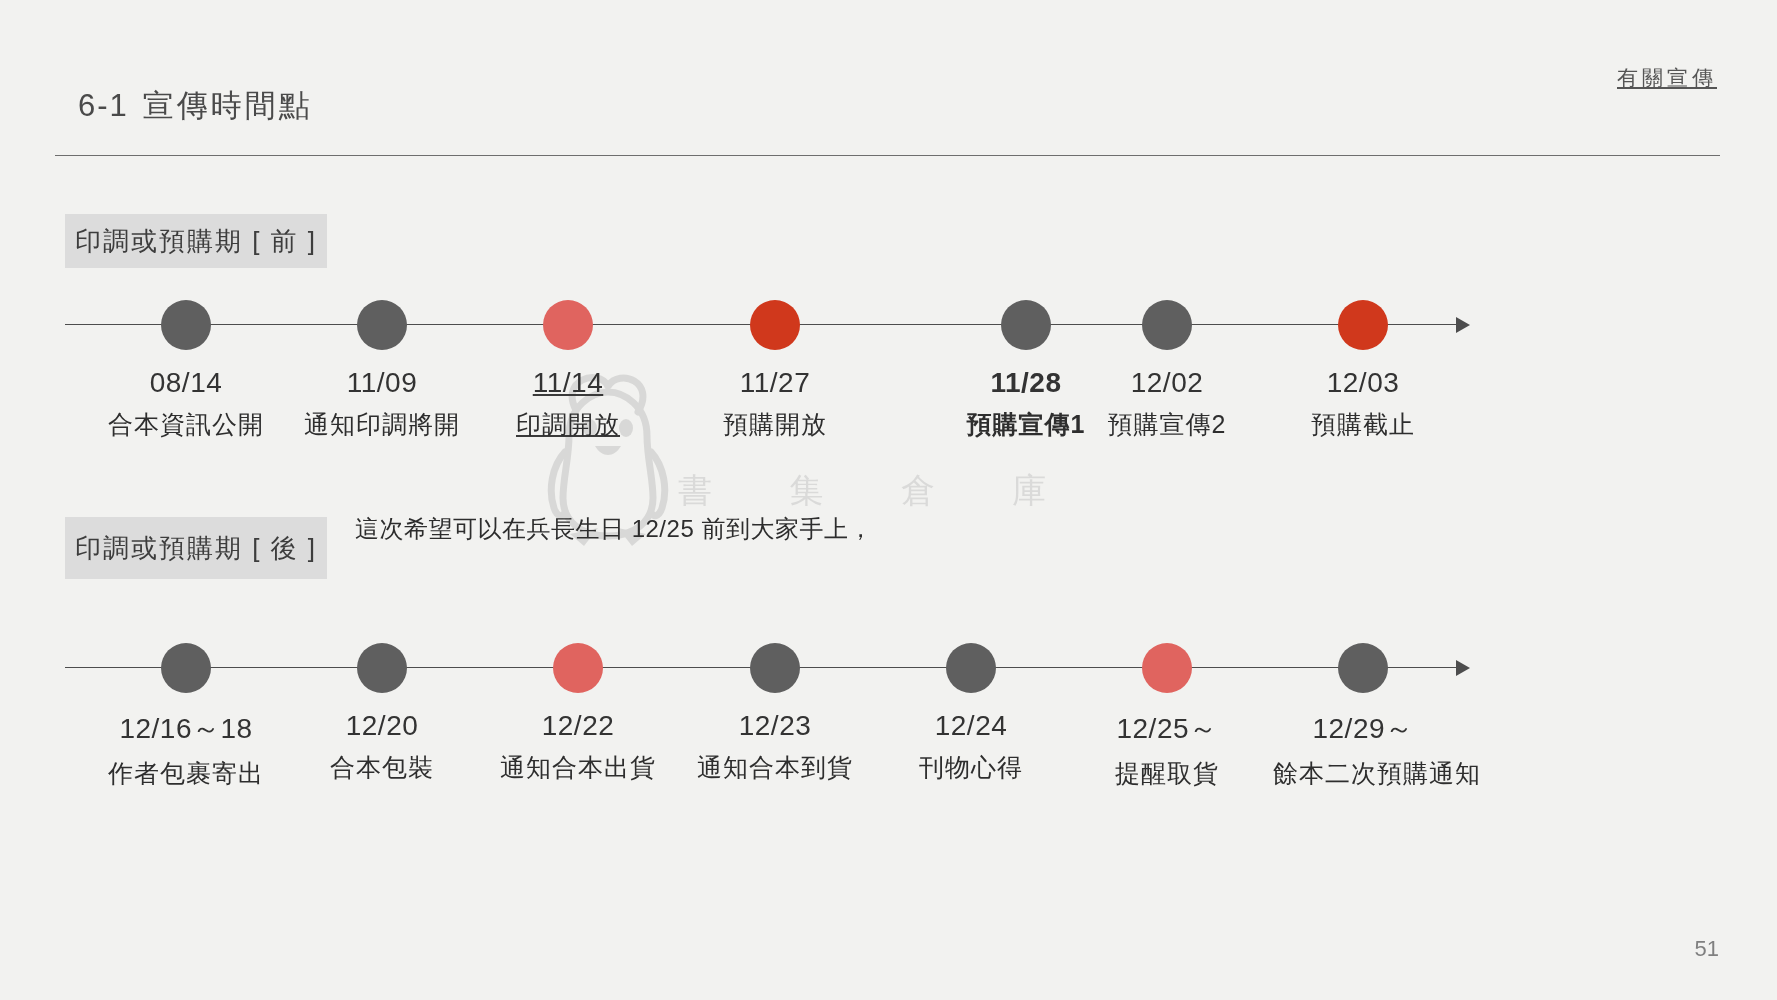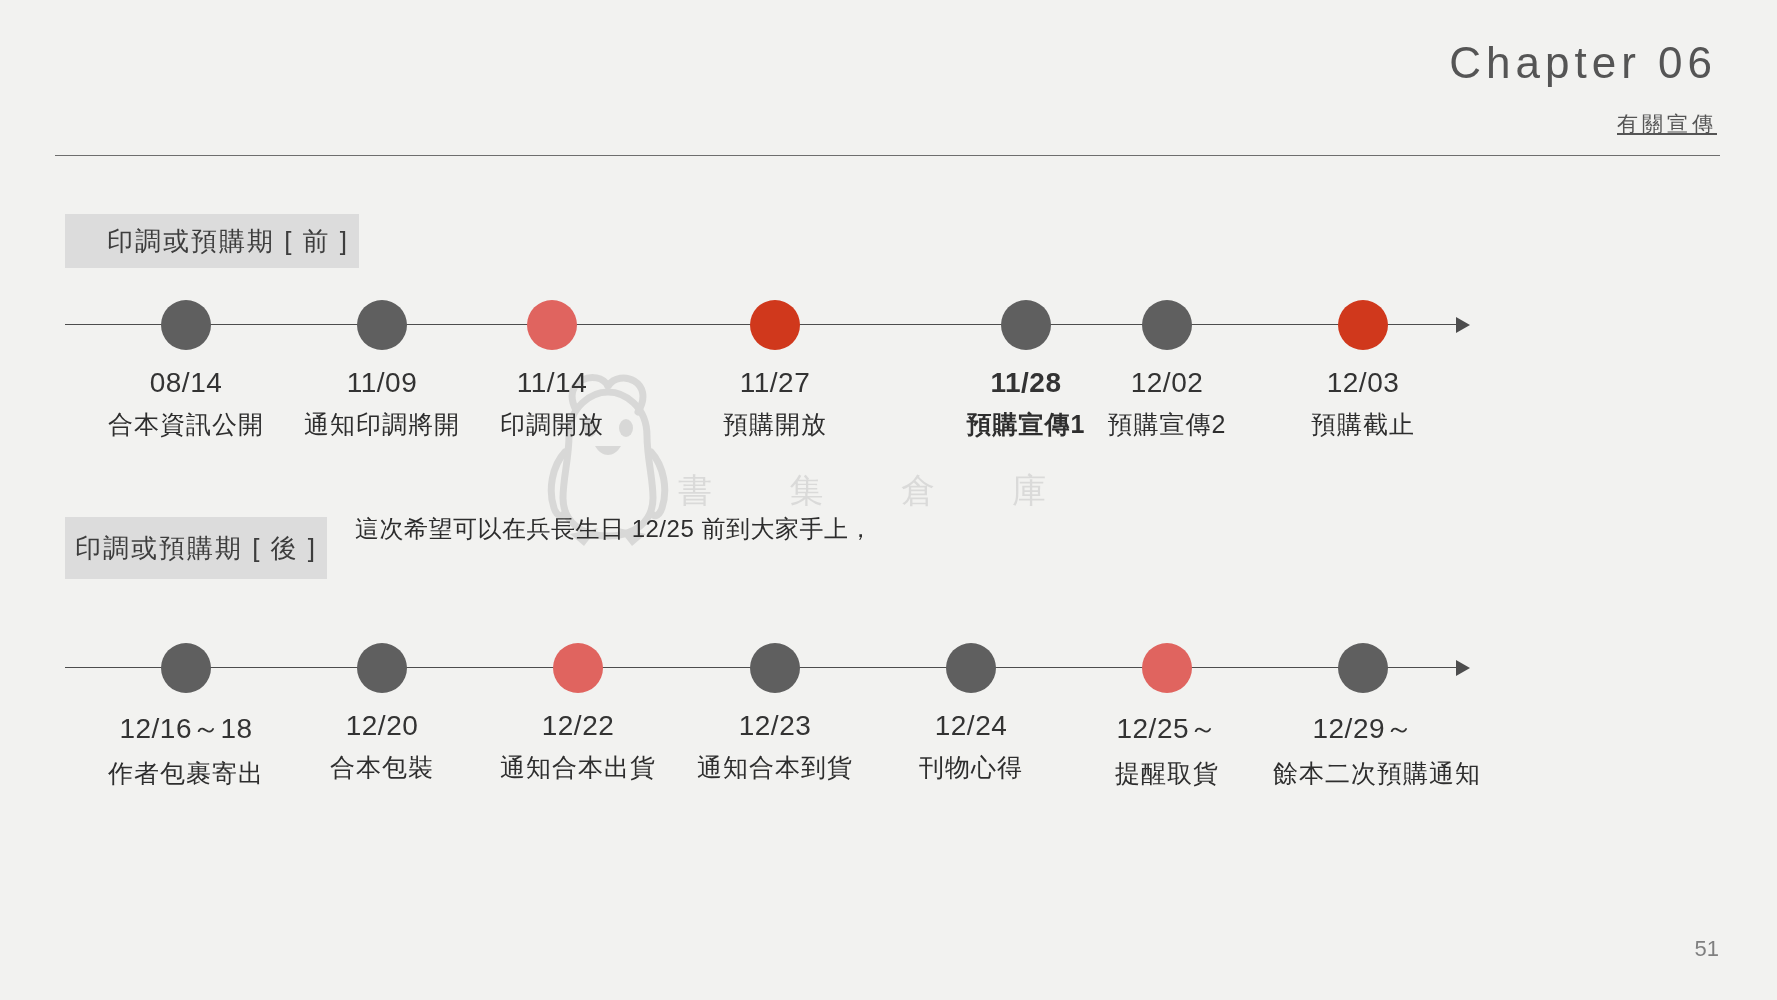--- a/index.html
+++ b/index.html
@@ -215,7 +215,6 @@
 
 <div class="header">
   <div class="chapter-block">
-    <div class="chapter-line1">Chapter  06</div>
     <div class="chapter-line2">有關宣傳</div>
   </div>
   <div class="header-rule"></div>

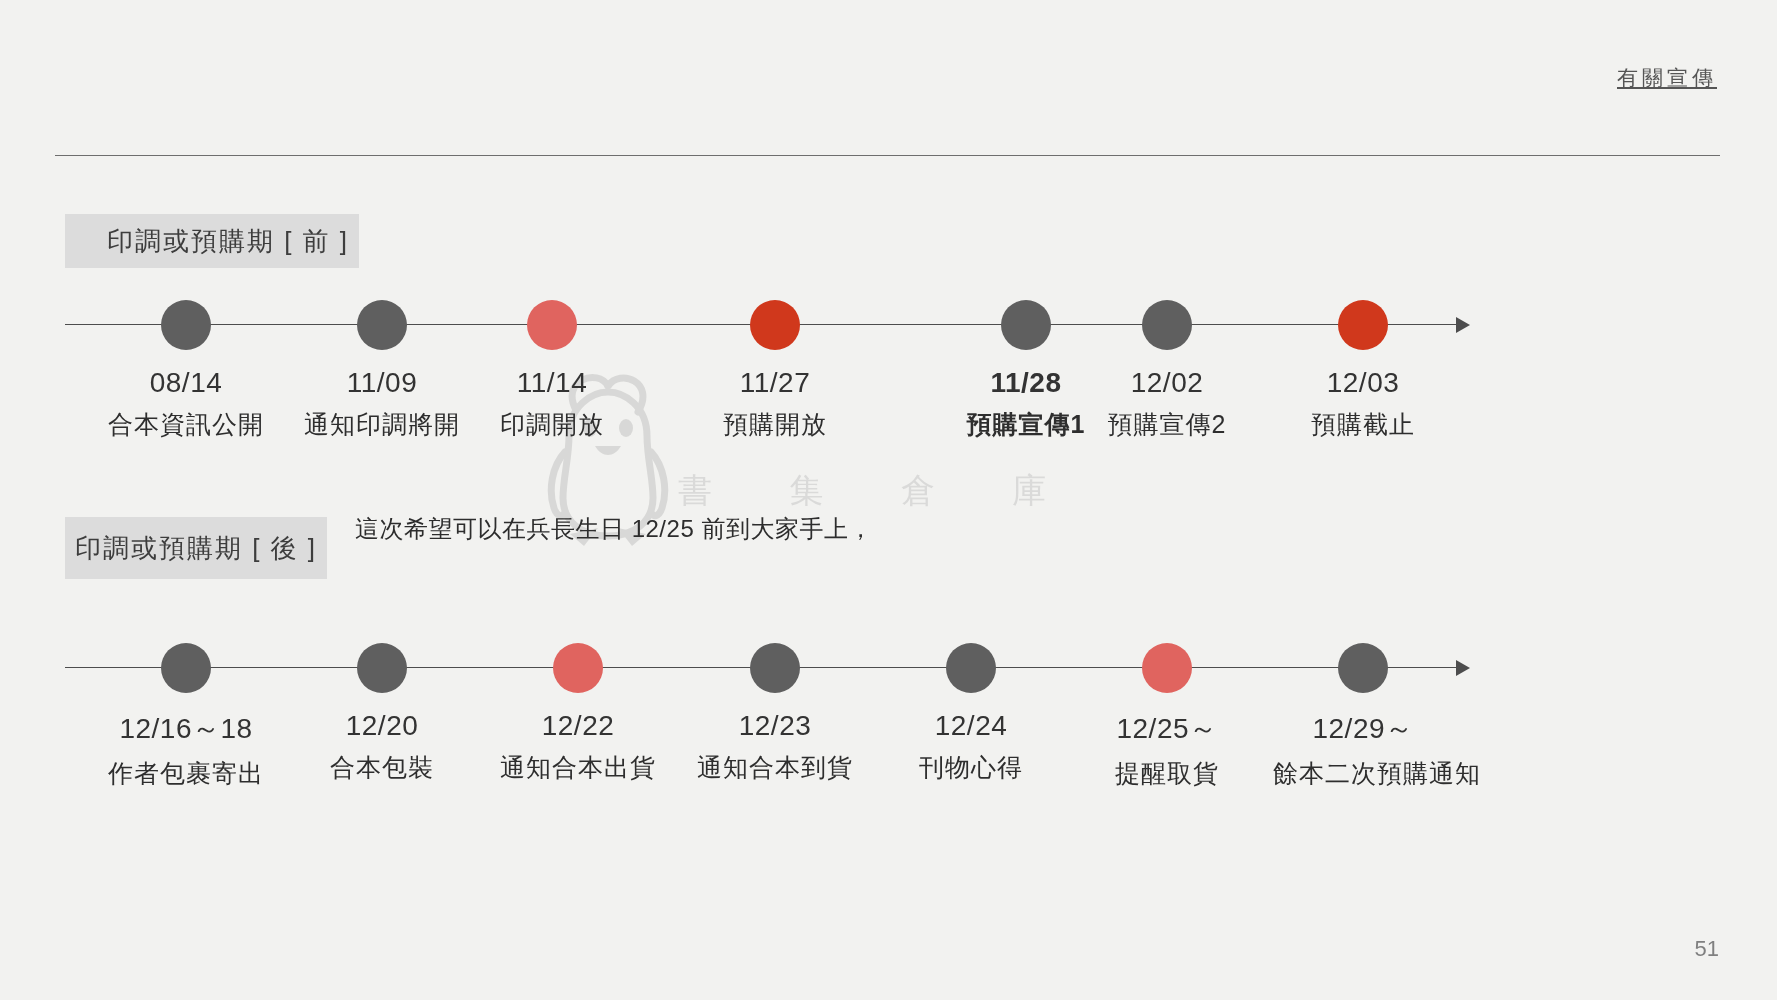--- a/index.html
+++ b/index.html
@@ -214,6 +214,9 @@
 <body>
 
 <div class="header">
+  <div class="section-title">
+    <span class="num">6-1</span><span>宣傳時間點</span>
+  </div>
   <div class="chapter-block">
     <div class="chapter-line2">有關宣傳</div>
   </div>

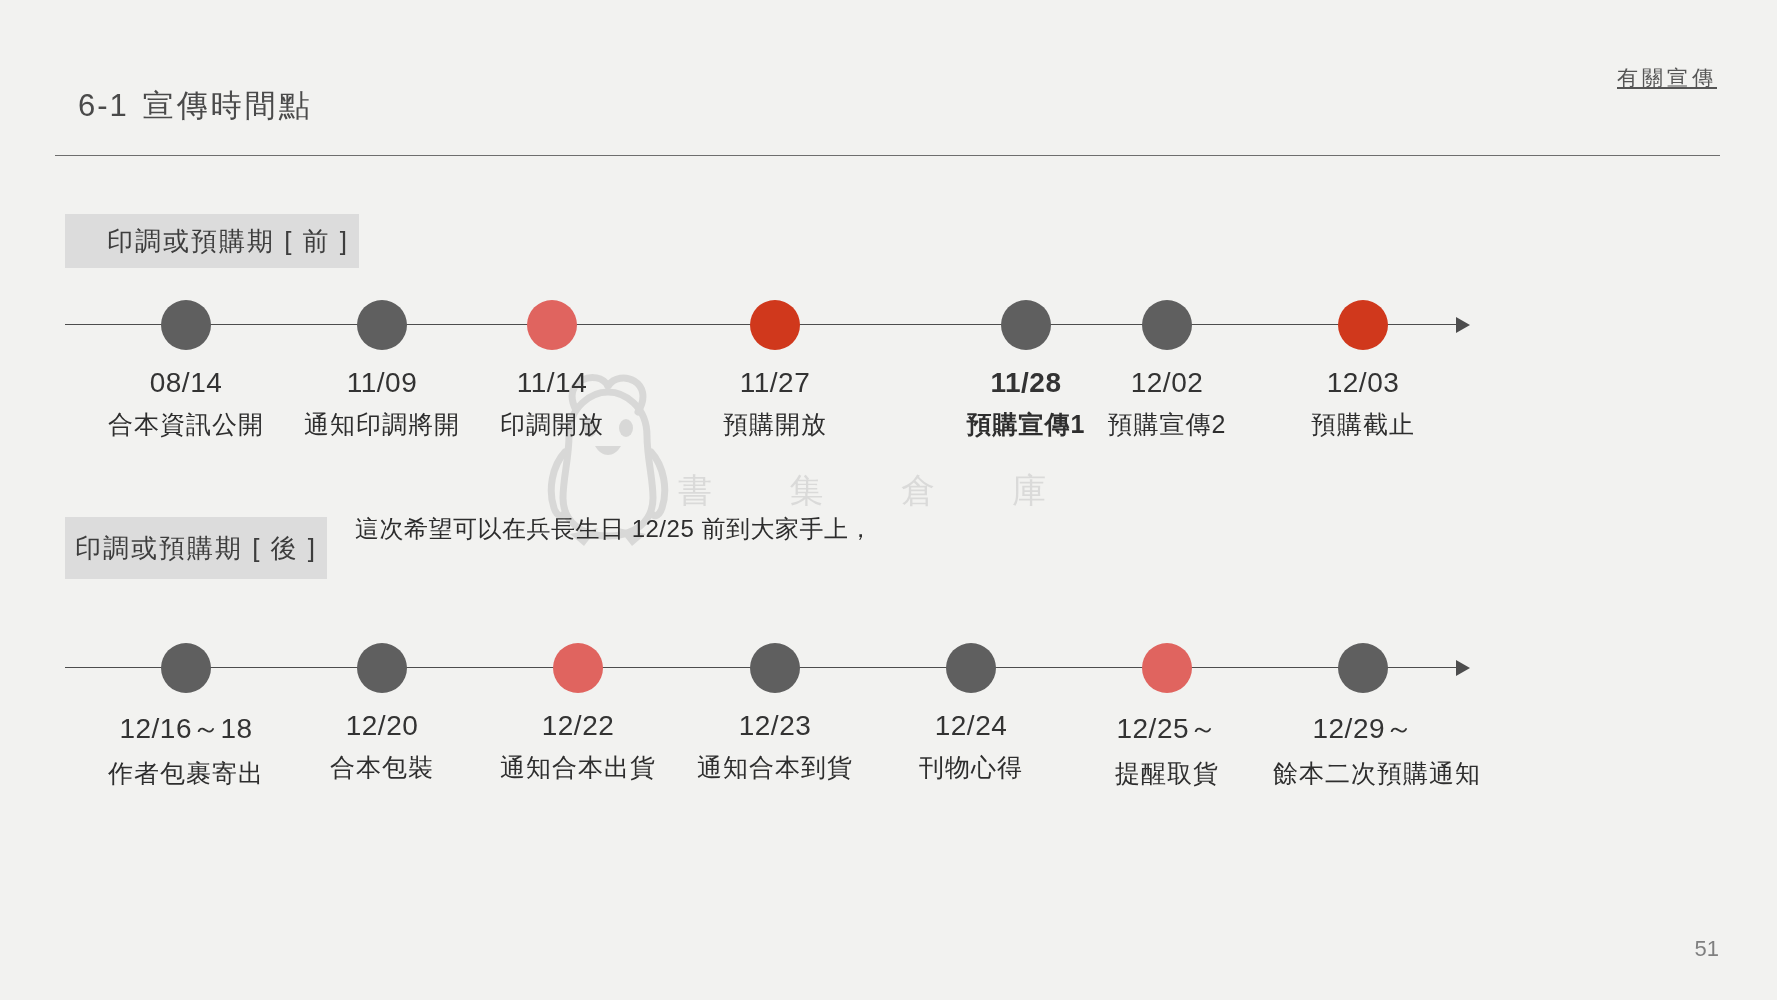--- a/index.html
+++ b/index.html
@@ -121,7 +121,6 @@
     top: 214px;
     width: 262px;
     height: 54px;
-    padding-left: 32px;
   }
   #tag-after {
     left: 65px;

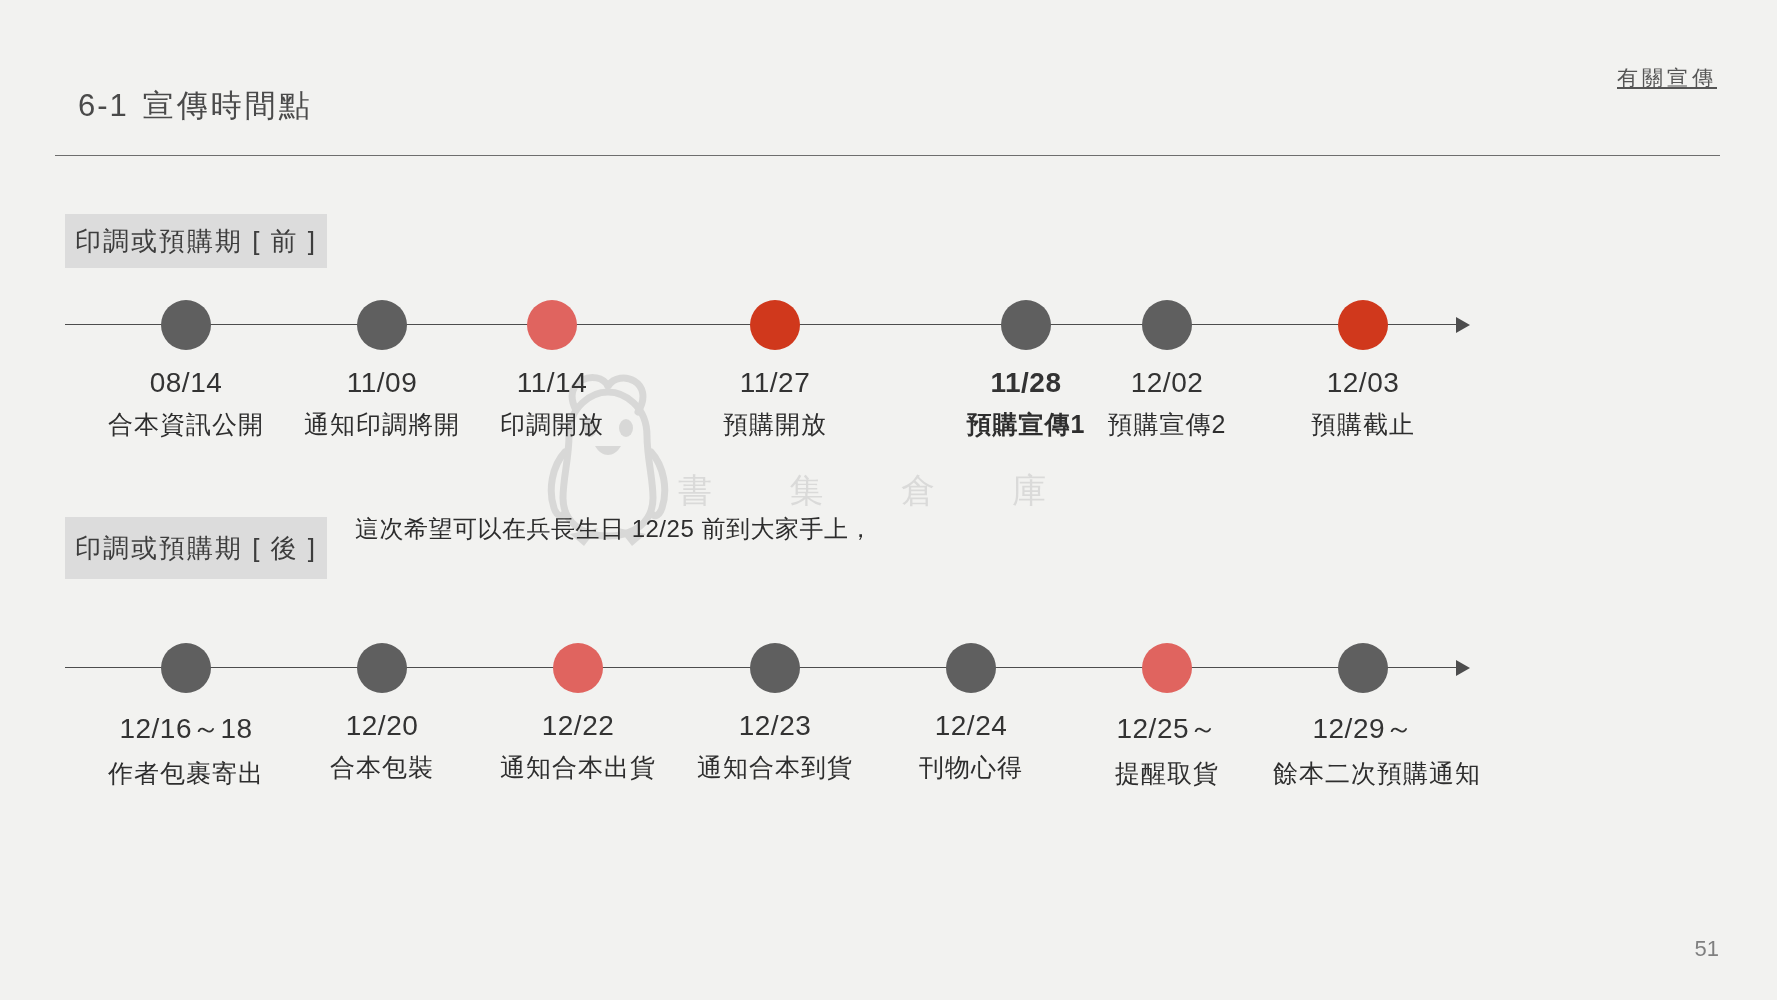--- a/index.html
+++ b/index.html
@@ -257,7 +257,7 @@
         <div class="node-date">11/09</div>
         <div class="node-label">通知印調將開</div>
       </div>
-      <div class="node" style="left: 552px;">
+      <div class="node" style="left: 568px; text-decoration: underline;">
         <div class="dot light-red"></div>
         <div class="node-date">11/14</div>
         <div class="node-label">印調開放</div>

